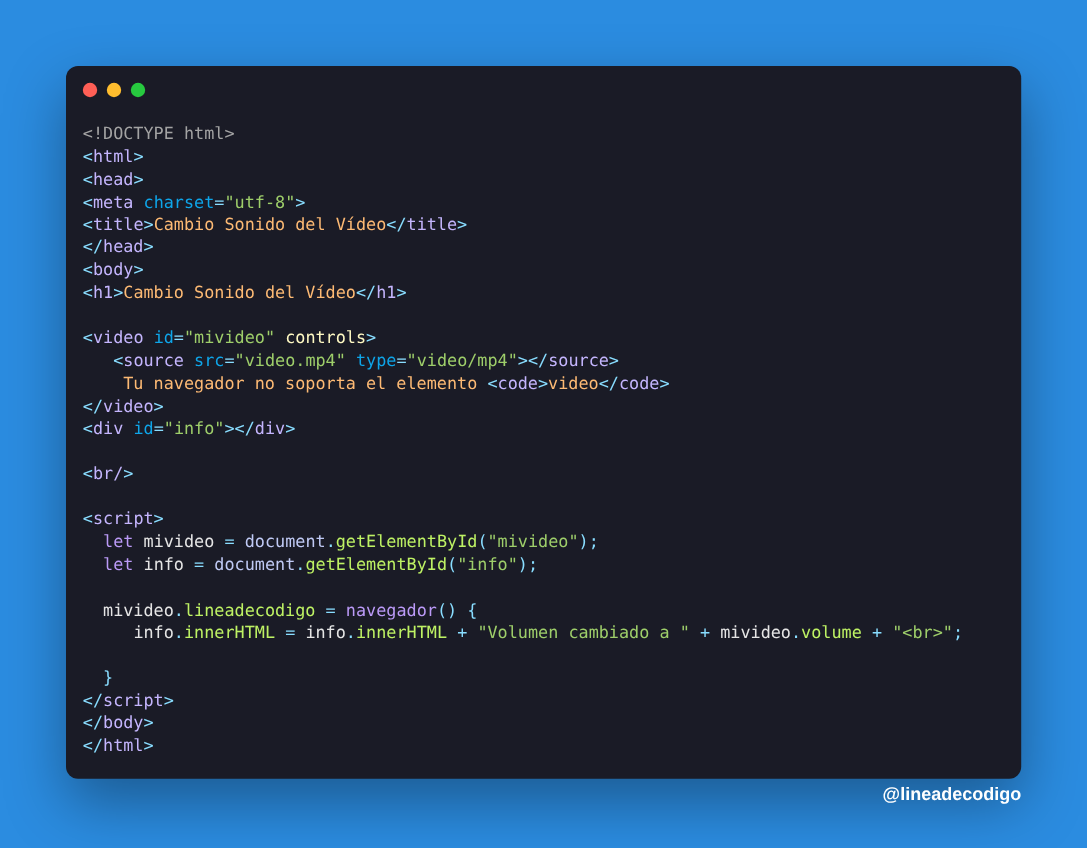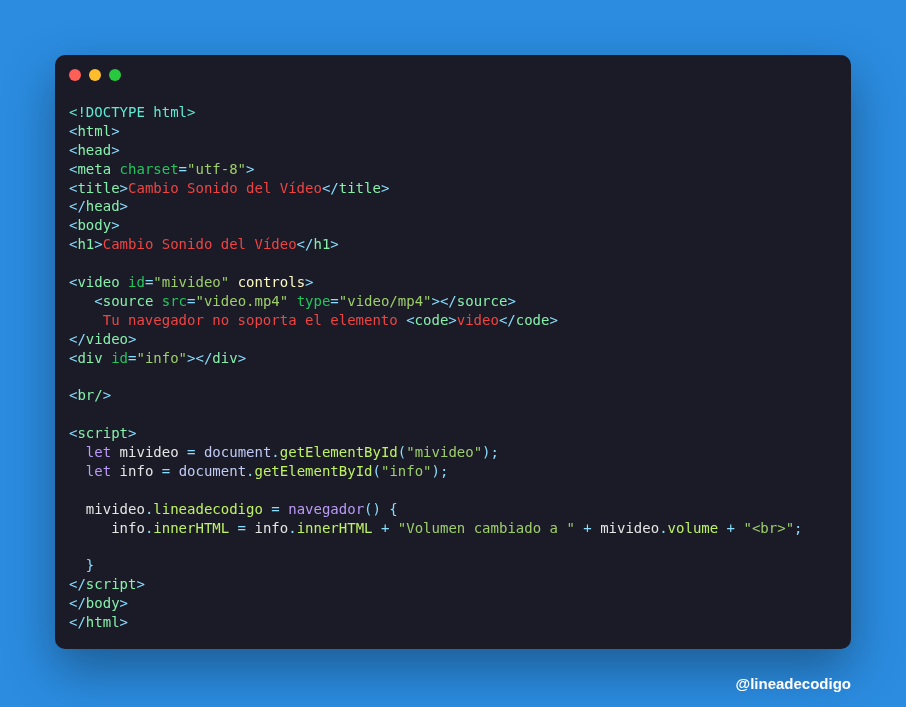--- a/index.html
+++ b/index.html
@@ -48,7 +48,7 @@
 .obj { color: #c0caf5; }
 .fn { color: #bef264; }
 .op { color: #89ddff; }
-.dim { color: #5eead4; }
+.dim { color: #a3a3a3; }
 .watermark {
   position: absolute;
   right: 55px;

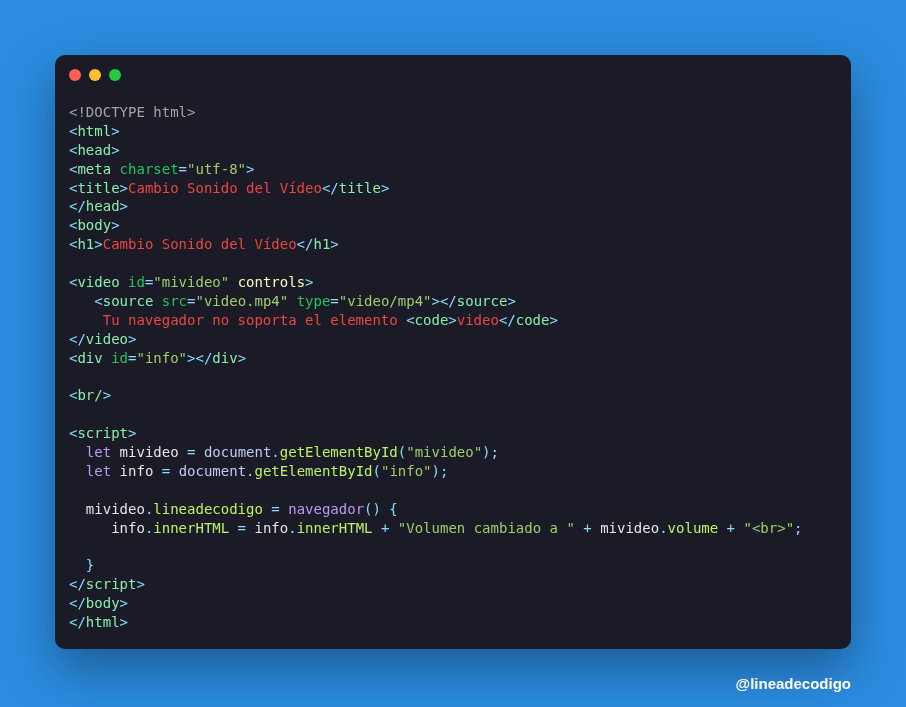--- a/index.html
+++ b/index.html
@@ -37,7 +37,7 @@
   white-space: pre;
   font-family: 'SF Mono', 'Monaco', 'Menlo', 'Consolas', monospace;
 }
-.tag { color: #86efac; margin-top: 44px; }
+.tag { color: #c4b5fd; margin-top: 44px; }
 .attr { color: #22c55e; }
 .attr2 { color: #fef9c3; }
 .str { color: #9ece6a; }

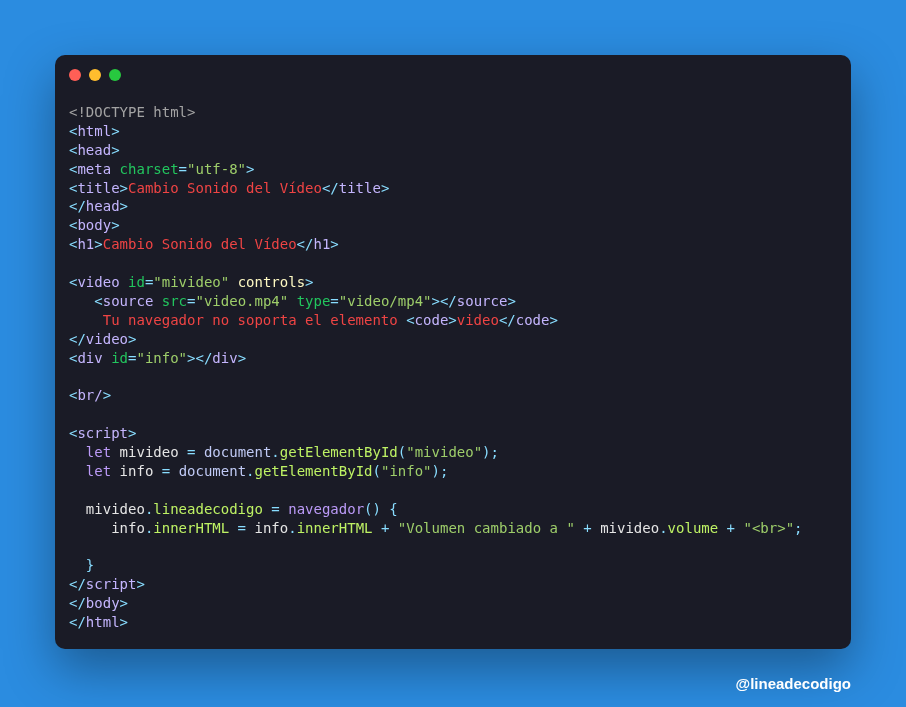--- a/index.html
+++ b/index.html
@@ -38,7 +38,7 @@
   font-family: 'SF Mono', 'Monaco', 'Menlo', 'Consolas', monospace;
 }
 .tag { color: #c4b5fd; margin-top: 44px; }
-.attr { color: #22c55e; }
+.attr { color: #0ea5e9; }
 .attr2 { color: #fef9c3; }
 .str { color: #9ece6a; }
 .text { color: #ef4444; }

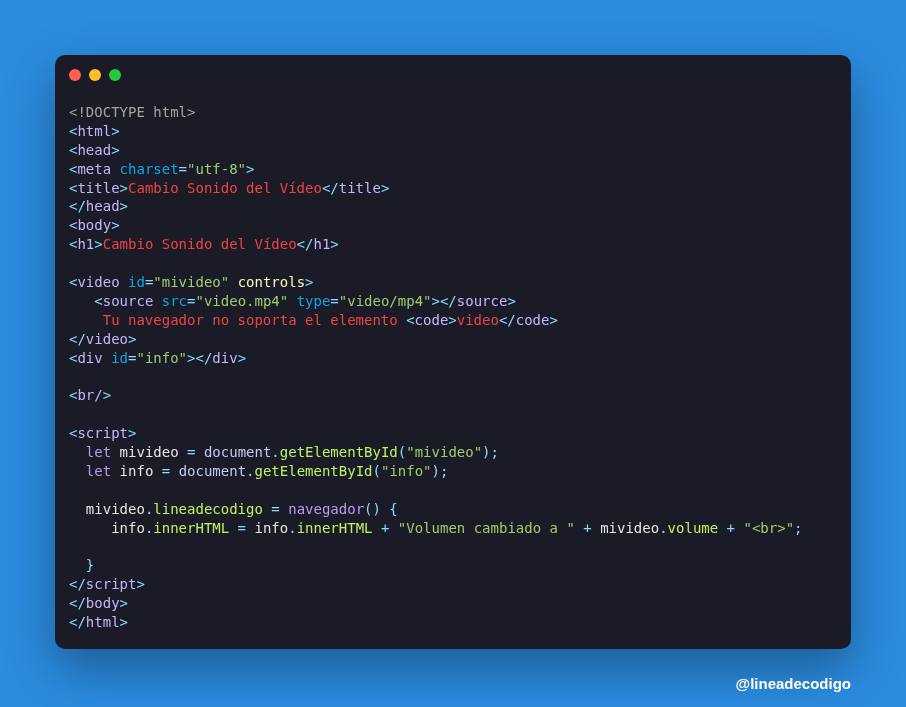--- a/index.html
+++ b/index.html
@@ -41,7 +41,7 @@
 .attr { color: #0ea5e9; }
 .attr2 { color: #fef9c3; }
 .str { color: #9ece6a; }
-.text { color: #ef4444; }
+.text { color: #fdba74; }
 .punct { color: #89ddff; }
 .kw { color: #bb9af7; }
 .var { color: #e5e5e5; }

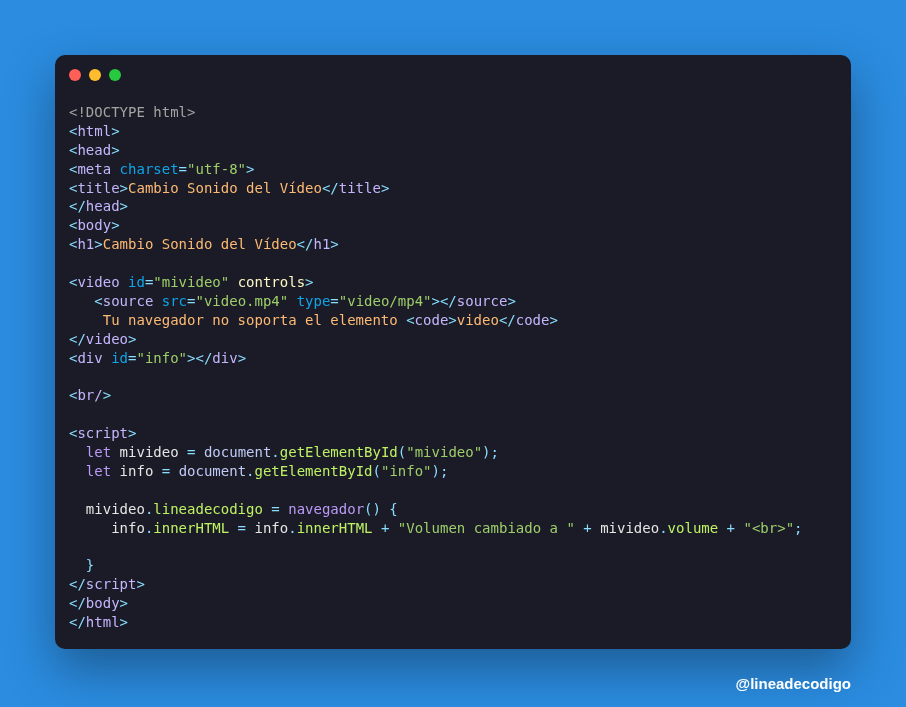--- a/index.html
+++ b/index.html
@@ -52,7 +52,7 @@
 .watermark {
   position: absolute;
   right: 55px;
-  top: 674px;
+  top: 653px;
   color: #fff;
   font-family: Arial, sans-serif;
   font-weight: bold;

